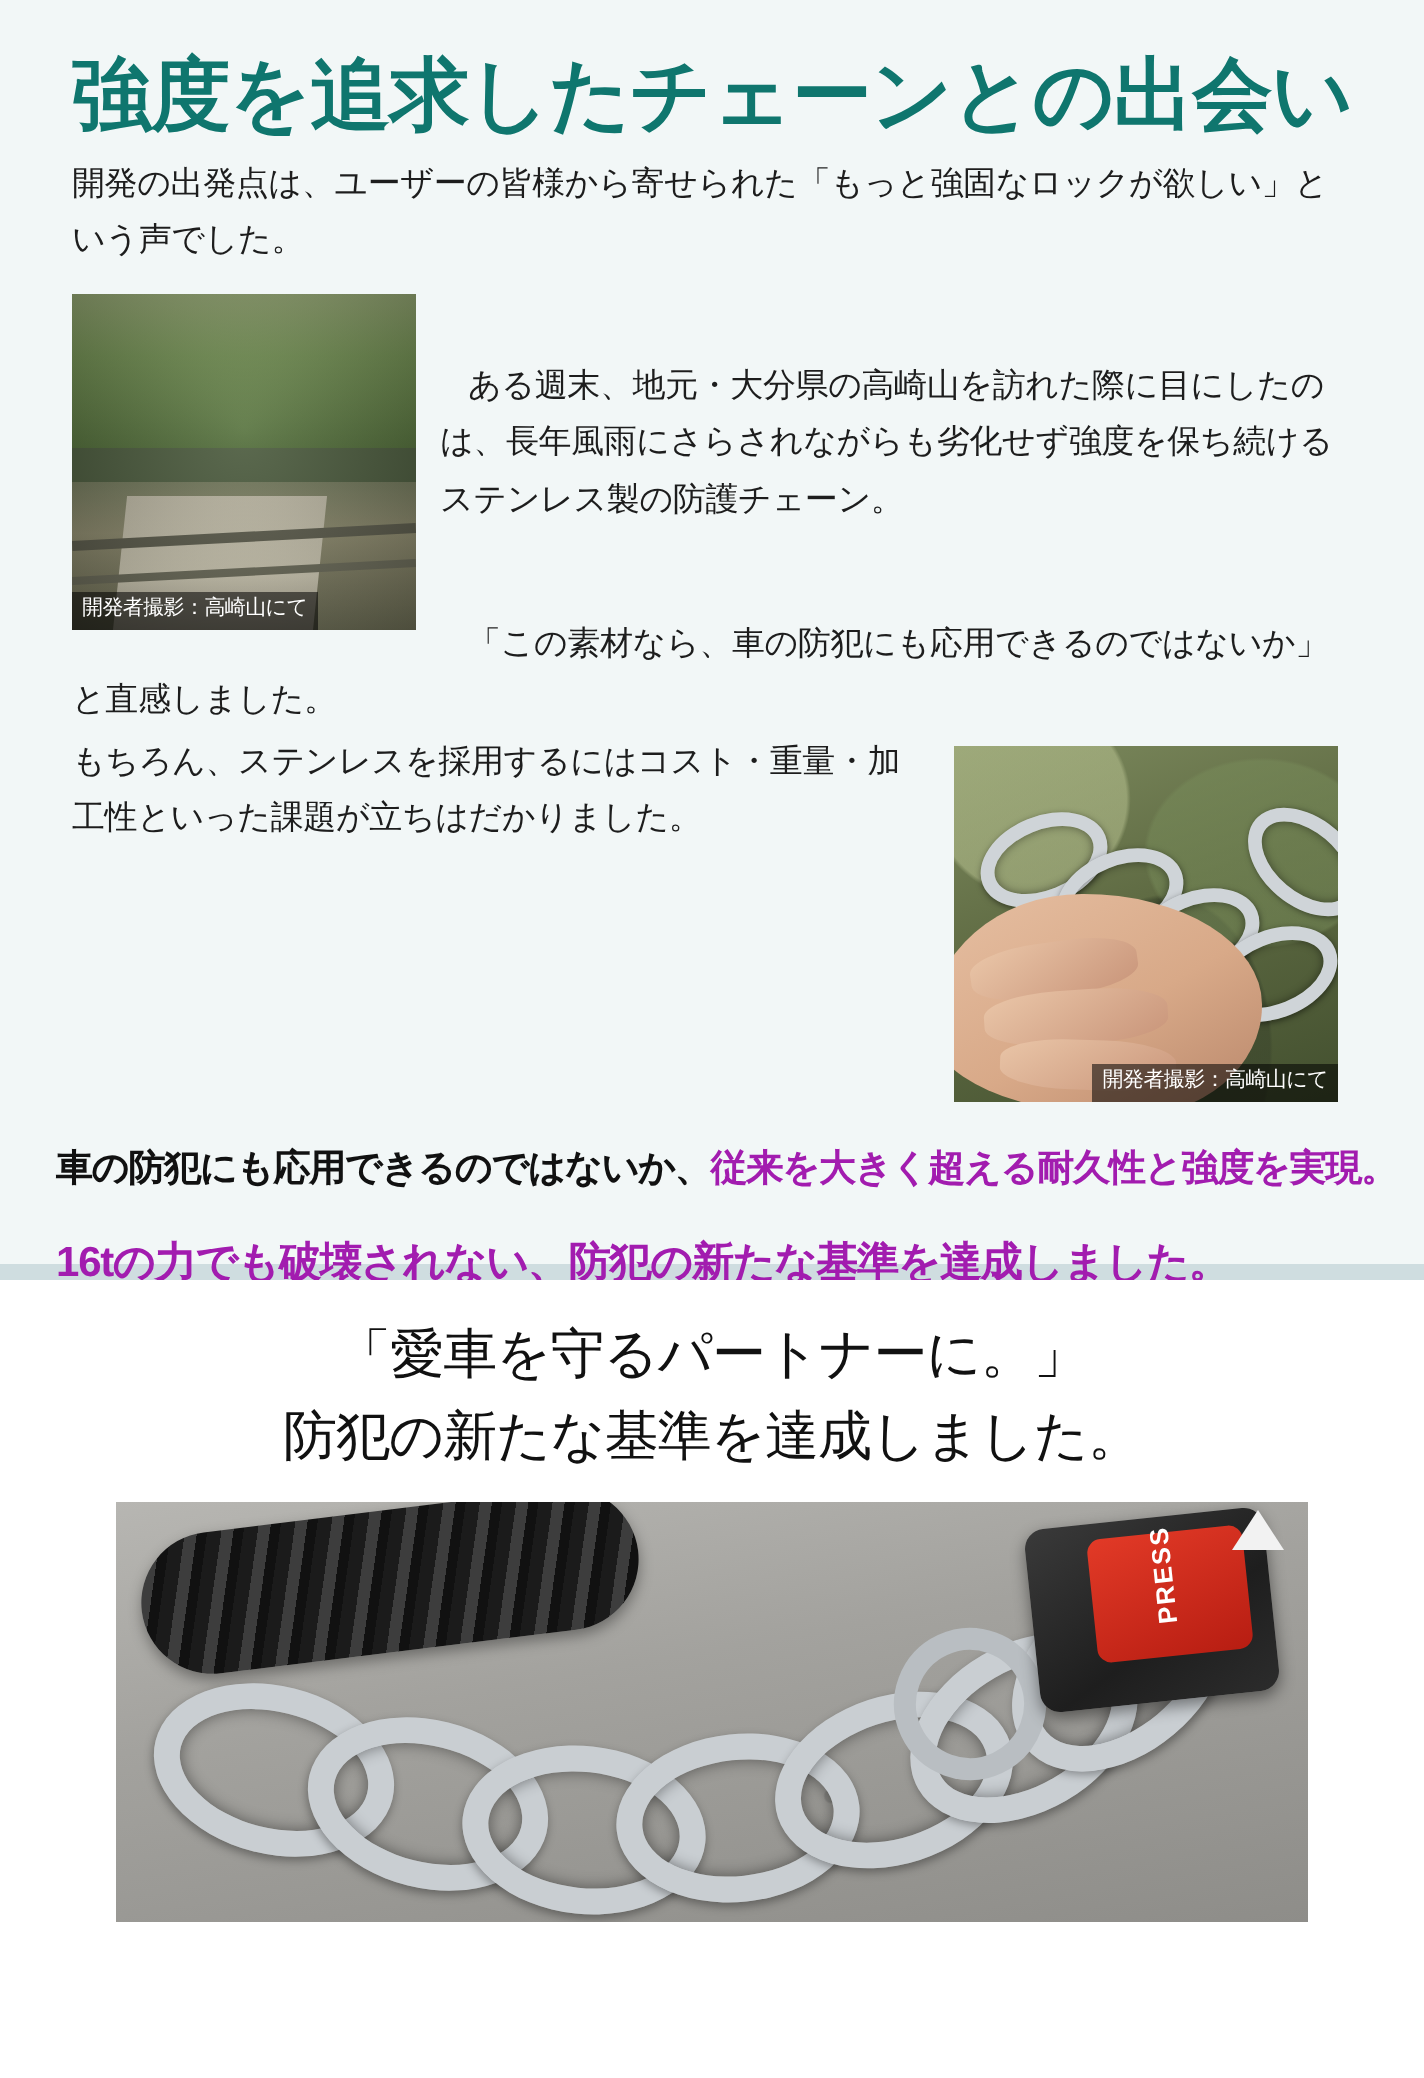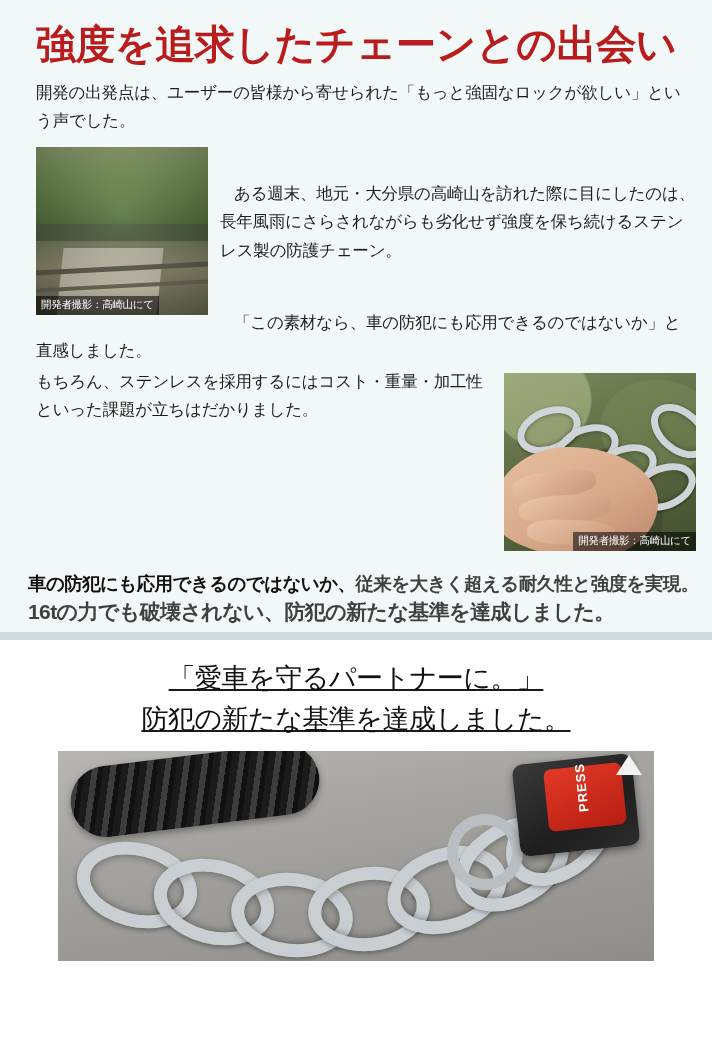--- a/index.html
+++ b/index.html
@@ -33,11 +33,11 @@
     margin: 0;
     padding: 26px 0 8px 0;
     text-align: center;
-    font-family: Liberation Mono, monospace;
+    font-family: Liberation Serif, serif;
     font-size: 40px;
     font-weight: 700;
     letter-spacing: -0.5px;
-    color: #b91c1c;
+    color: #0f766e;
     line-height: 1.1;
   }
 

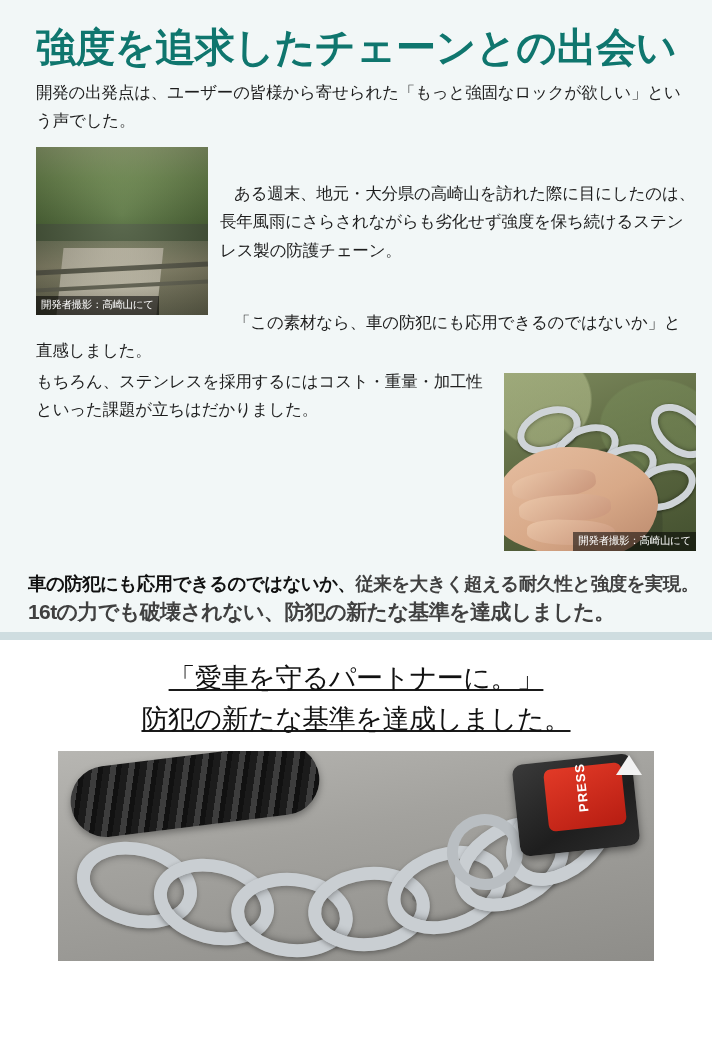--- a/index.html
+++ b/index.html
@@ -43,7 +43,7 @@
 
   .body-wrap {
     position: relative;
-    padding: 0 16px 0 36px;
+    padding: 0 43px 0 36px;
     font-size: 16.5px;
     line-height: 1.72;
     color: #1d1d1d;

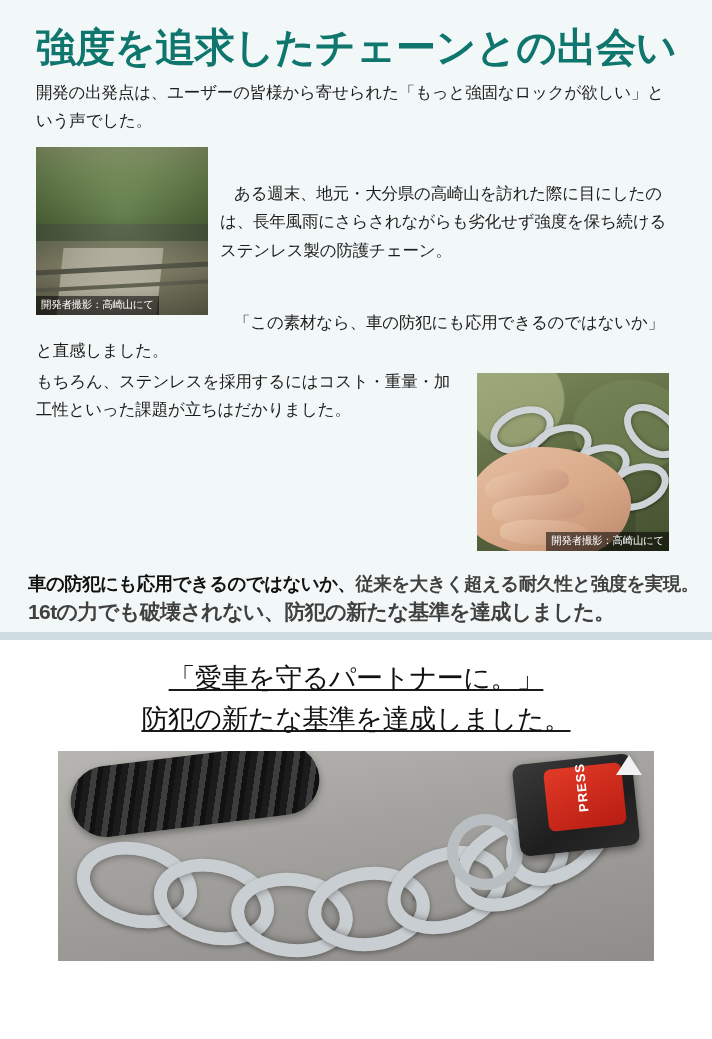--- a/index.html
+++ b/index.html
@@ -184,7 +184,8 @@
     color: #111111;
   }
   .lead-line1 .red, .lead-line2 {
-    color: #404040;
+    color: #a21caf;
+    margin-top: 20px;
   }
   .lead-line2 {
     font-size: 21px;

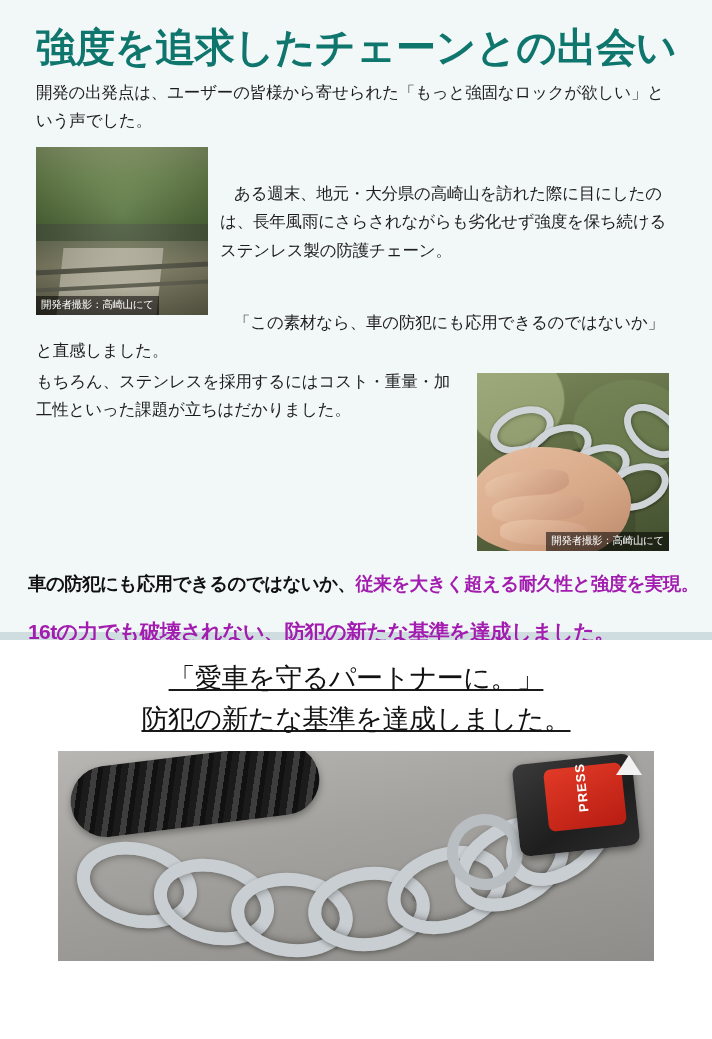--- a/index.html
+++ b/index.html
@@ -207,7 +207,6 @@
     height: 399px;
     background: #ffffff;
     text-align: center;
-    text-decoration: underline;
   }
   .sub-head {
     margin: 0;

